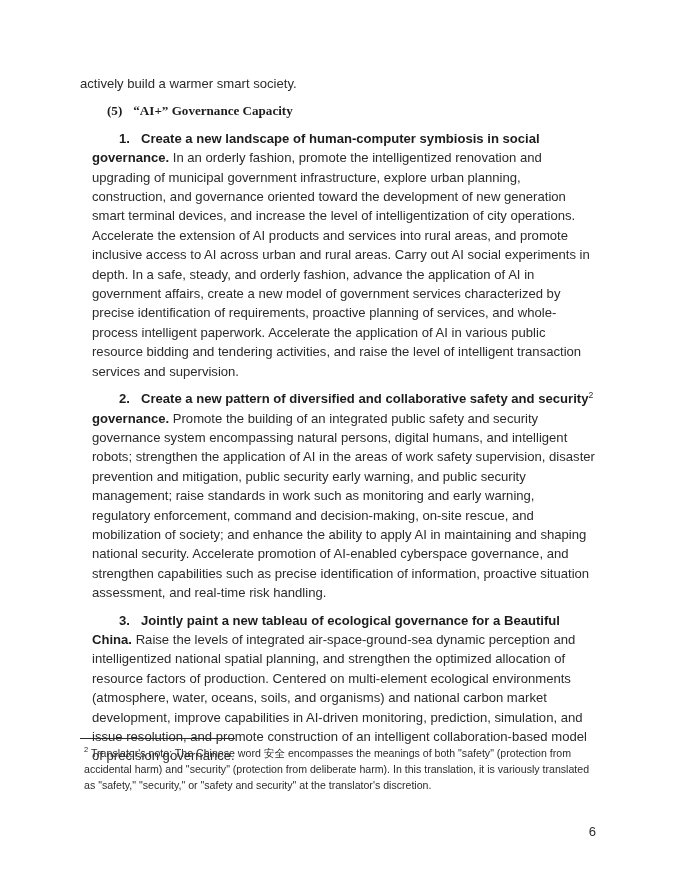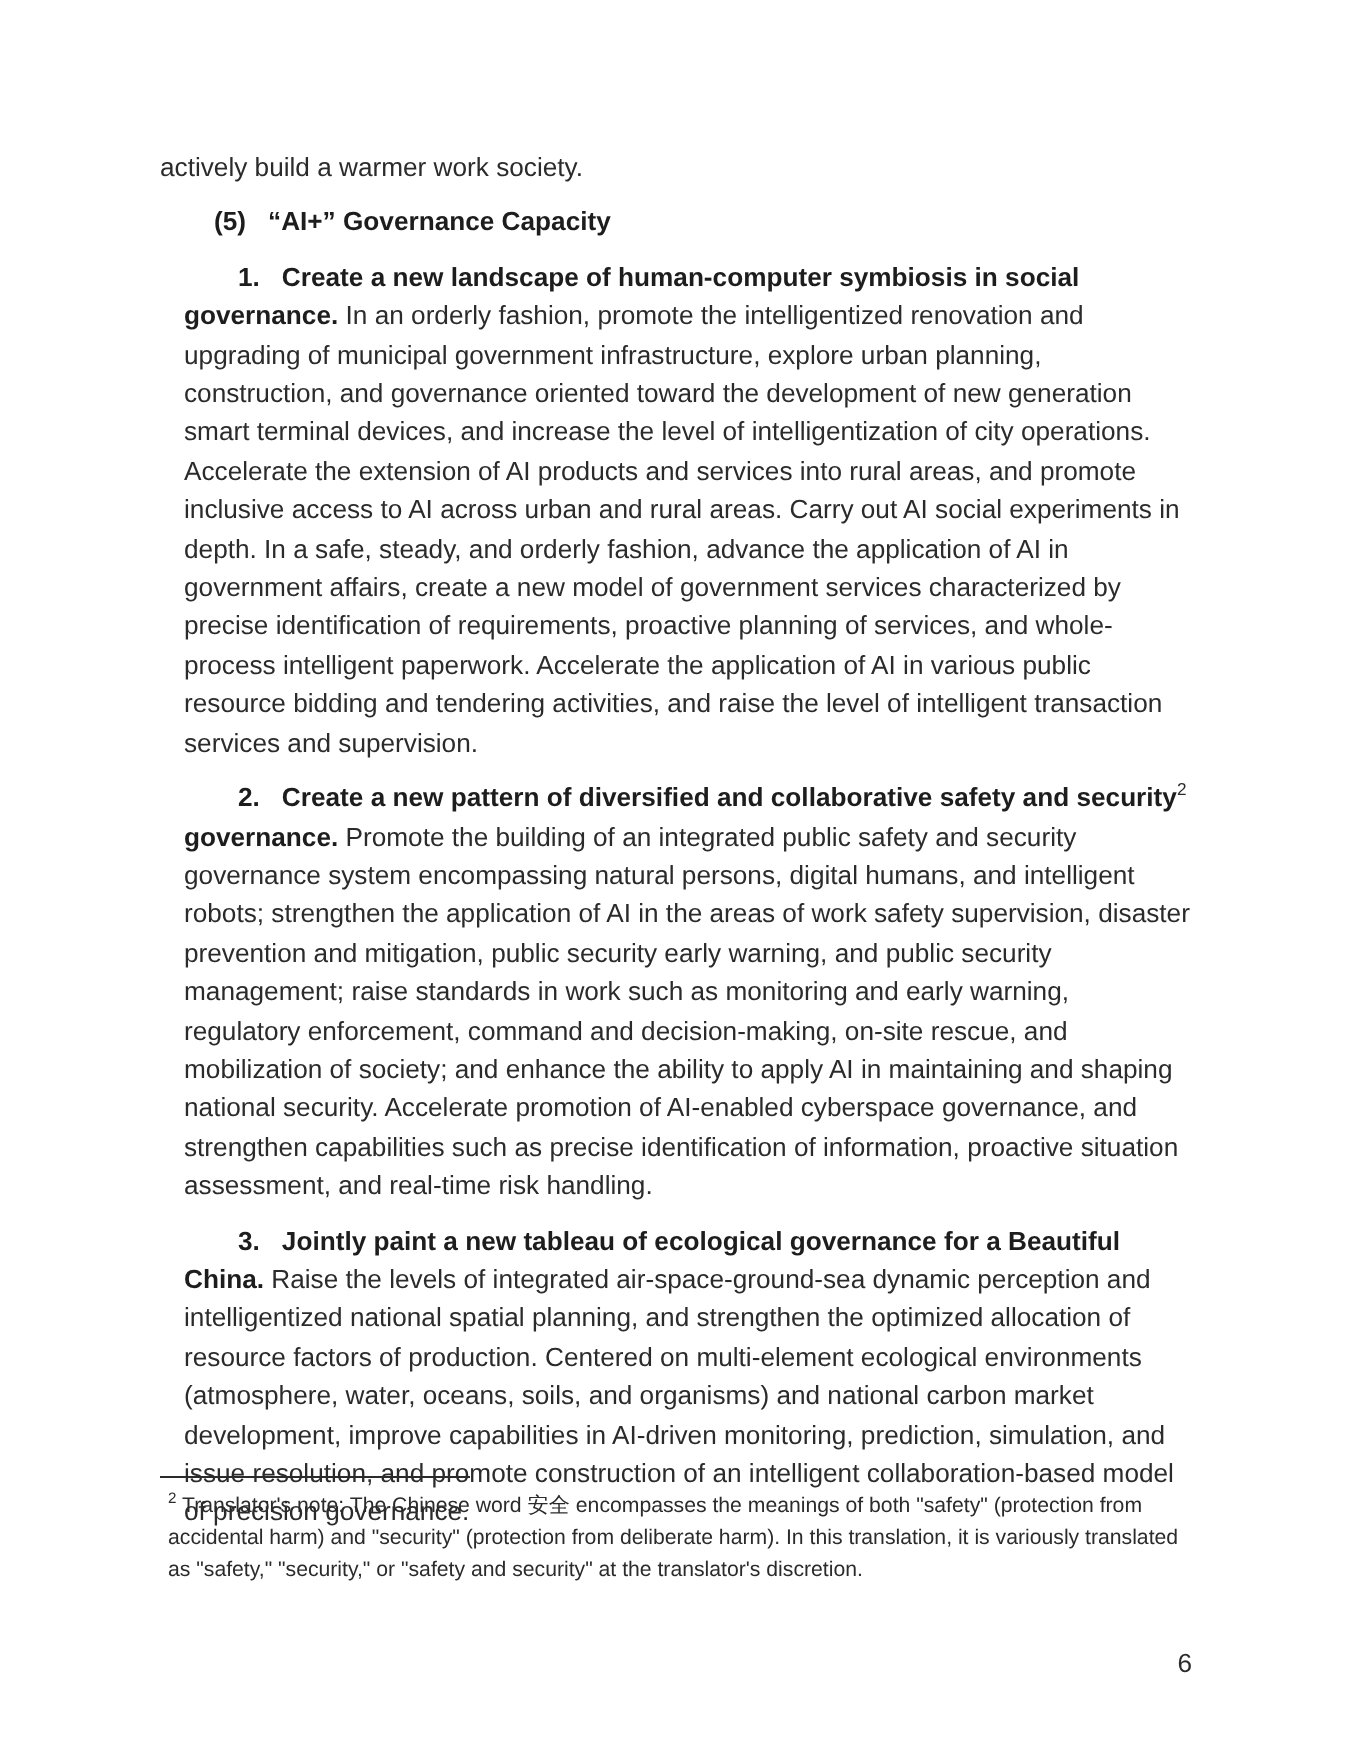--- a/index.html
+++ b/index.html
@@ -106,7 +106,7 @@
 
   <div class="content">
 
-    <p class="body-para continuation">actively build a warmer work society.</p>
+    <p class="body-para continuation">actively build a warmer smart society.</p>
 
     <p class="heading-para">
       <span class="num-label">(5)</span><span class="num-gap"></span><span>“AI+” Governance Capacity</span>

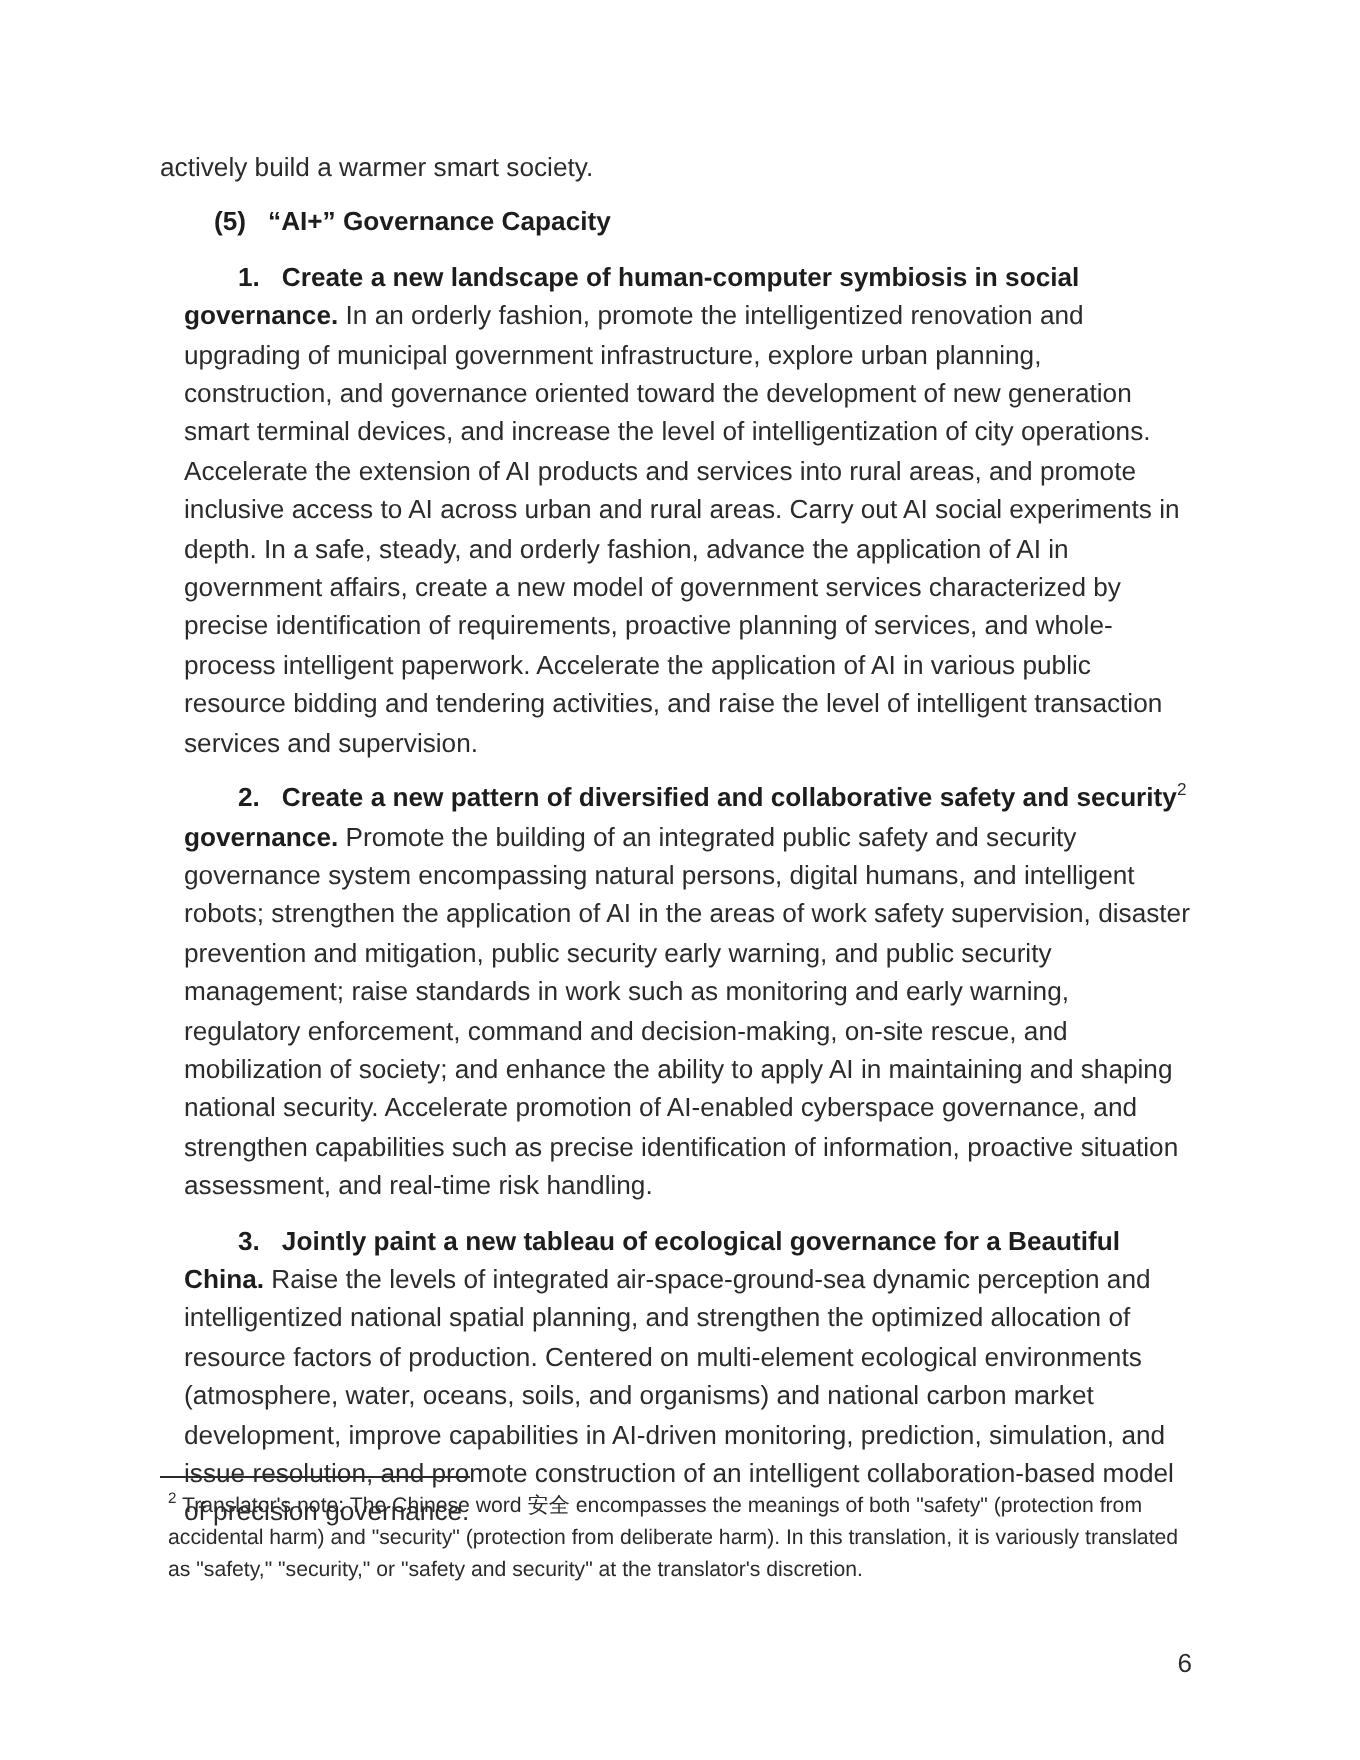--- a/index.html
+++ b/index.html
@@ -44,6 +44,7 @@
     font-weight: bold;
     color: #1d1d1d;
     text-indent: 27px;
+    font-family: Liberation Serif, serif;
   }
   .num-label {
     font-weight: bold;

